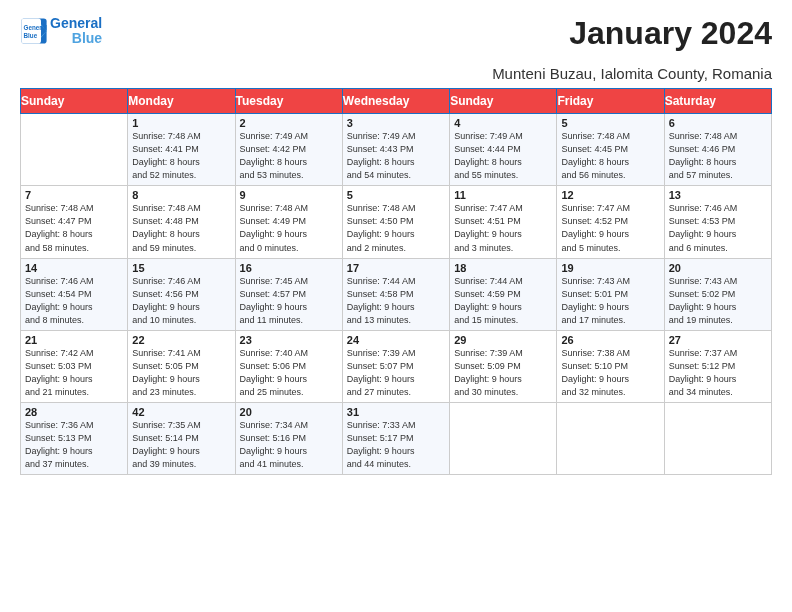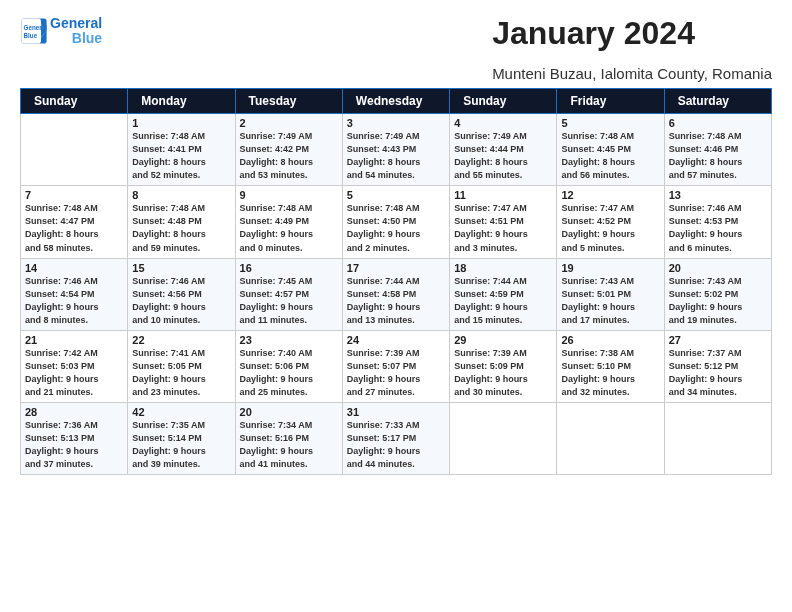--- a/index.html
+++ b/index.html
@@ -43,7 +43,7 @@
       margin-right: 2px;
     }
     .title-section {
-      text-align: left;
+      text-align: right;
     }
     .month-title {
       font-size: 32px;

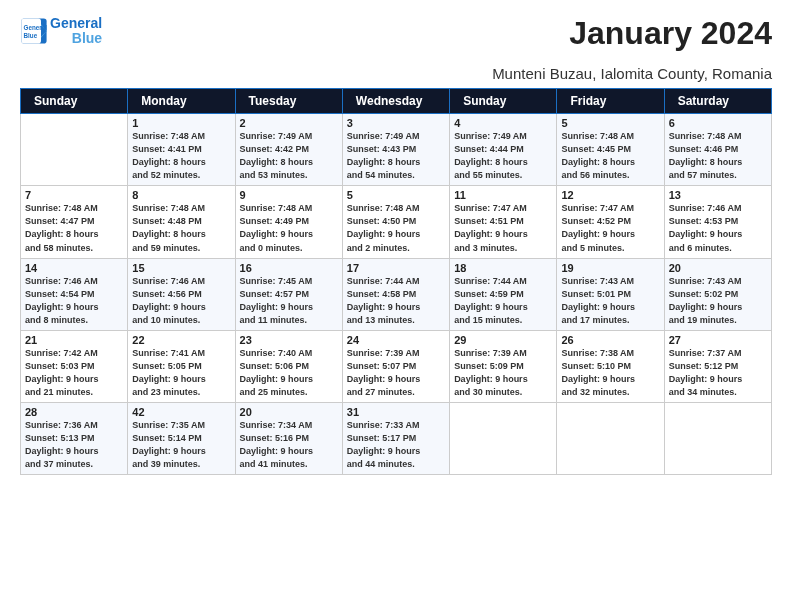--- a/index.html
+++ b/index.html
@@ -62,11 +62,11 @@
       table-layout: fixed;
     }
     thead tr th {
-      background: #0f172a;
+      background: #ef4444;
       color: #fff;
       font-size: 12px;
       font-weight: bold;
-      padding: 5px 13px;
+      padding: 5px 0;
       text-align: left;
       border: 1px solid #1a6fc4;
     }

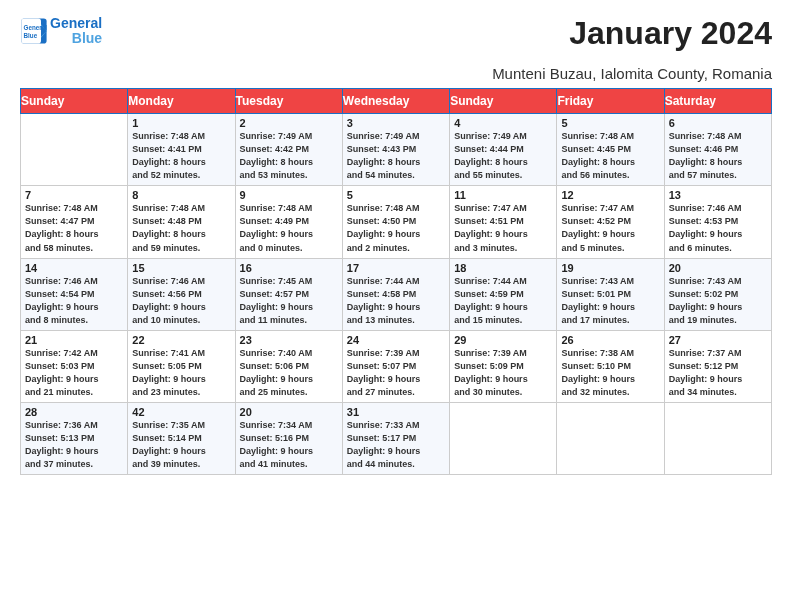--- a/index.html
+++ b/index.html
@@ -92,7 +92,6 @@
       font-size: 9px;
       line-height: 1.45;
       color: #333;
-      font-weight: bold;
     }
     .empty-cell {
       background: #fff !important;

